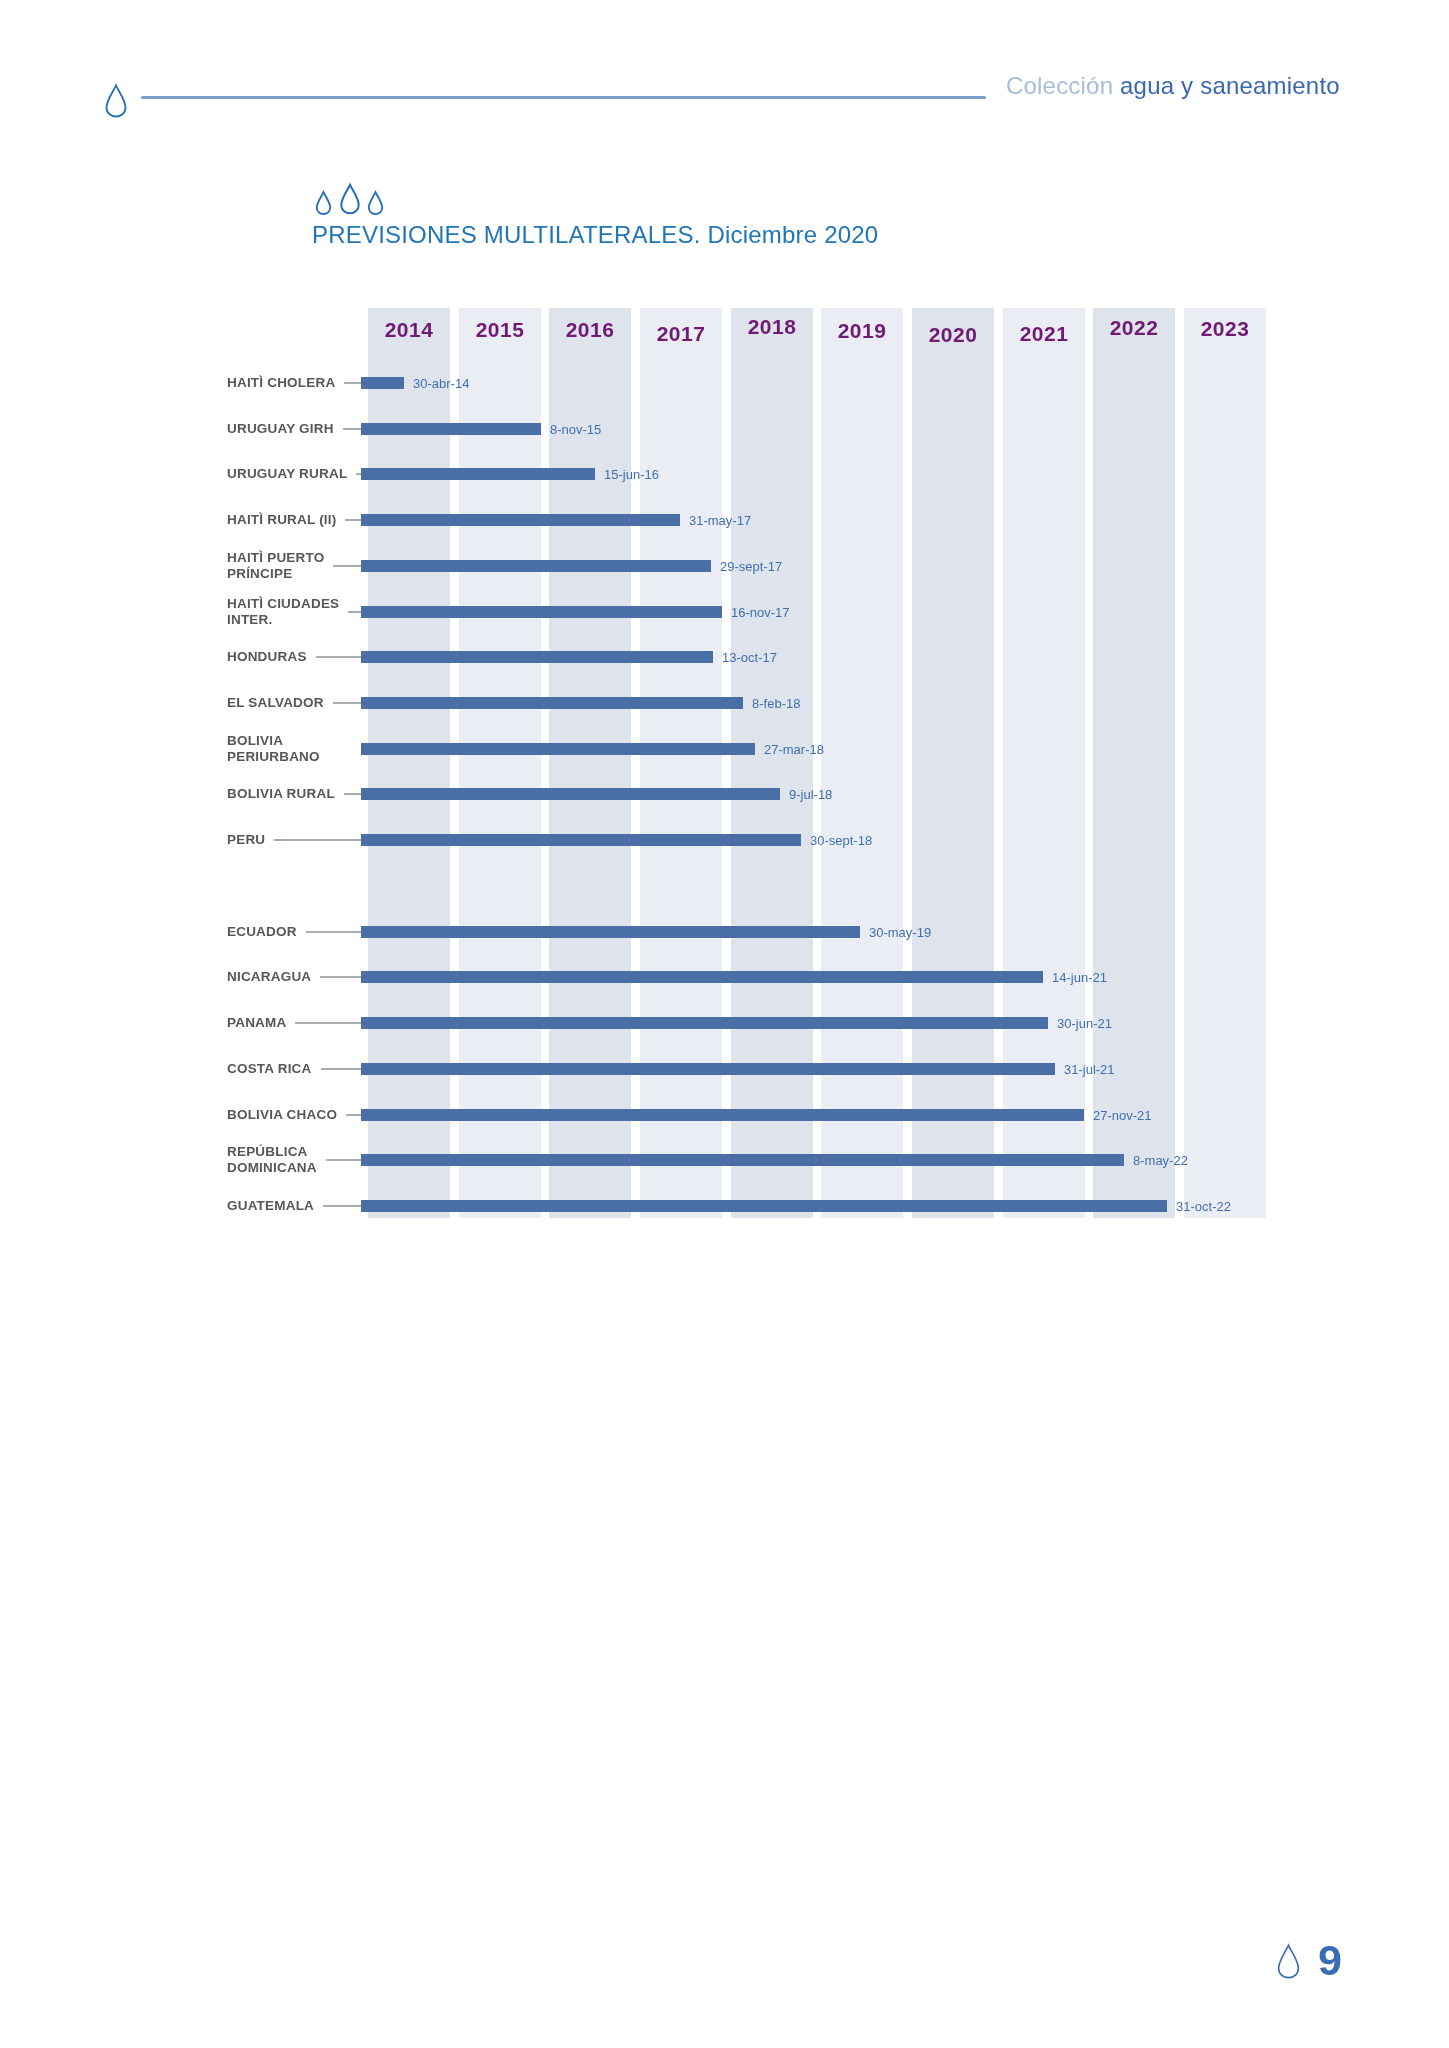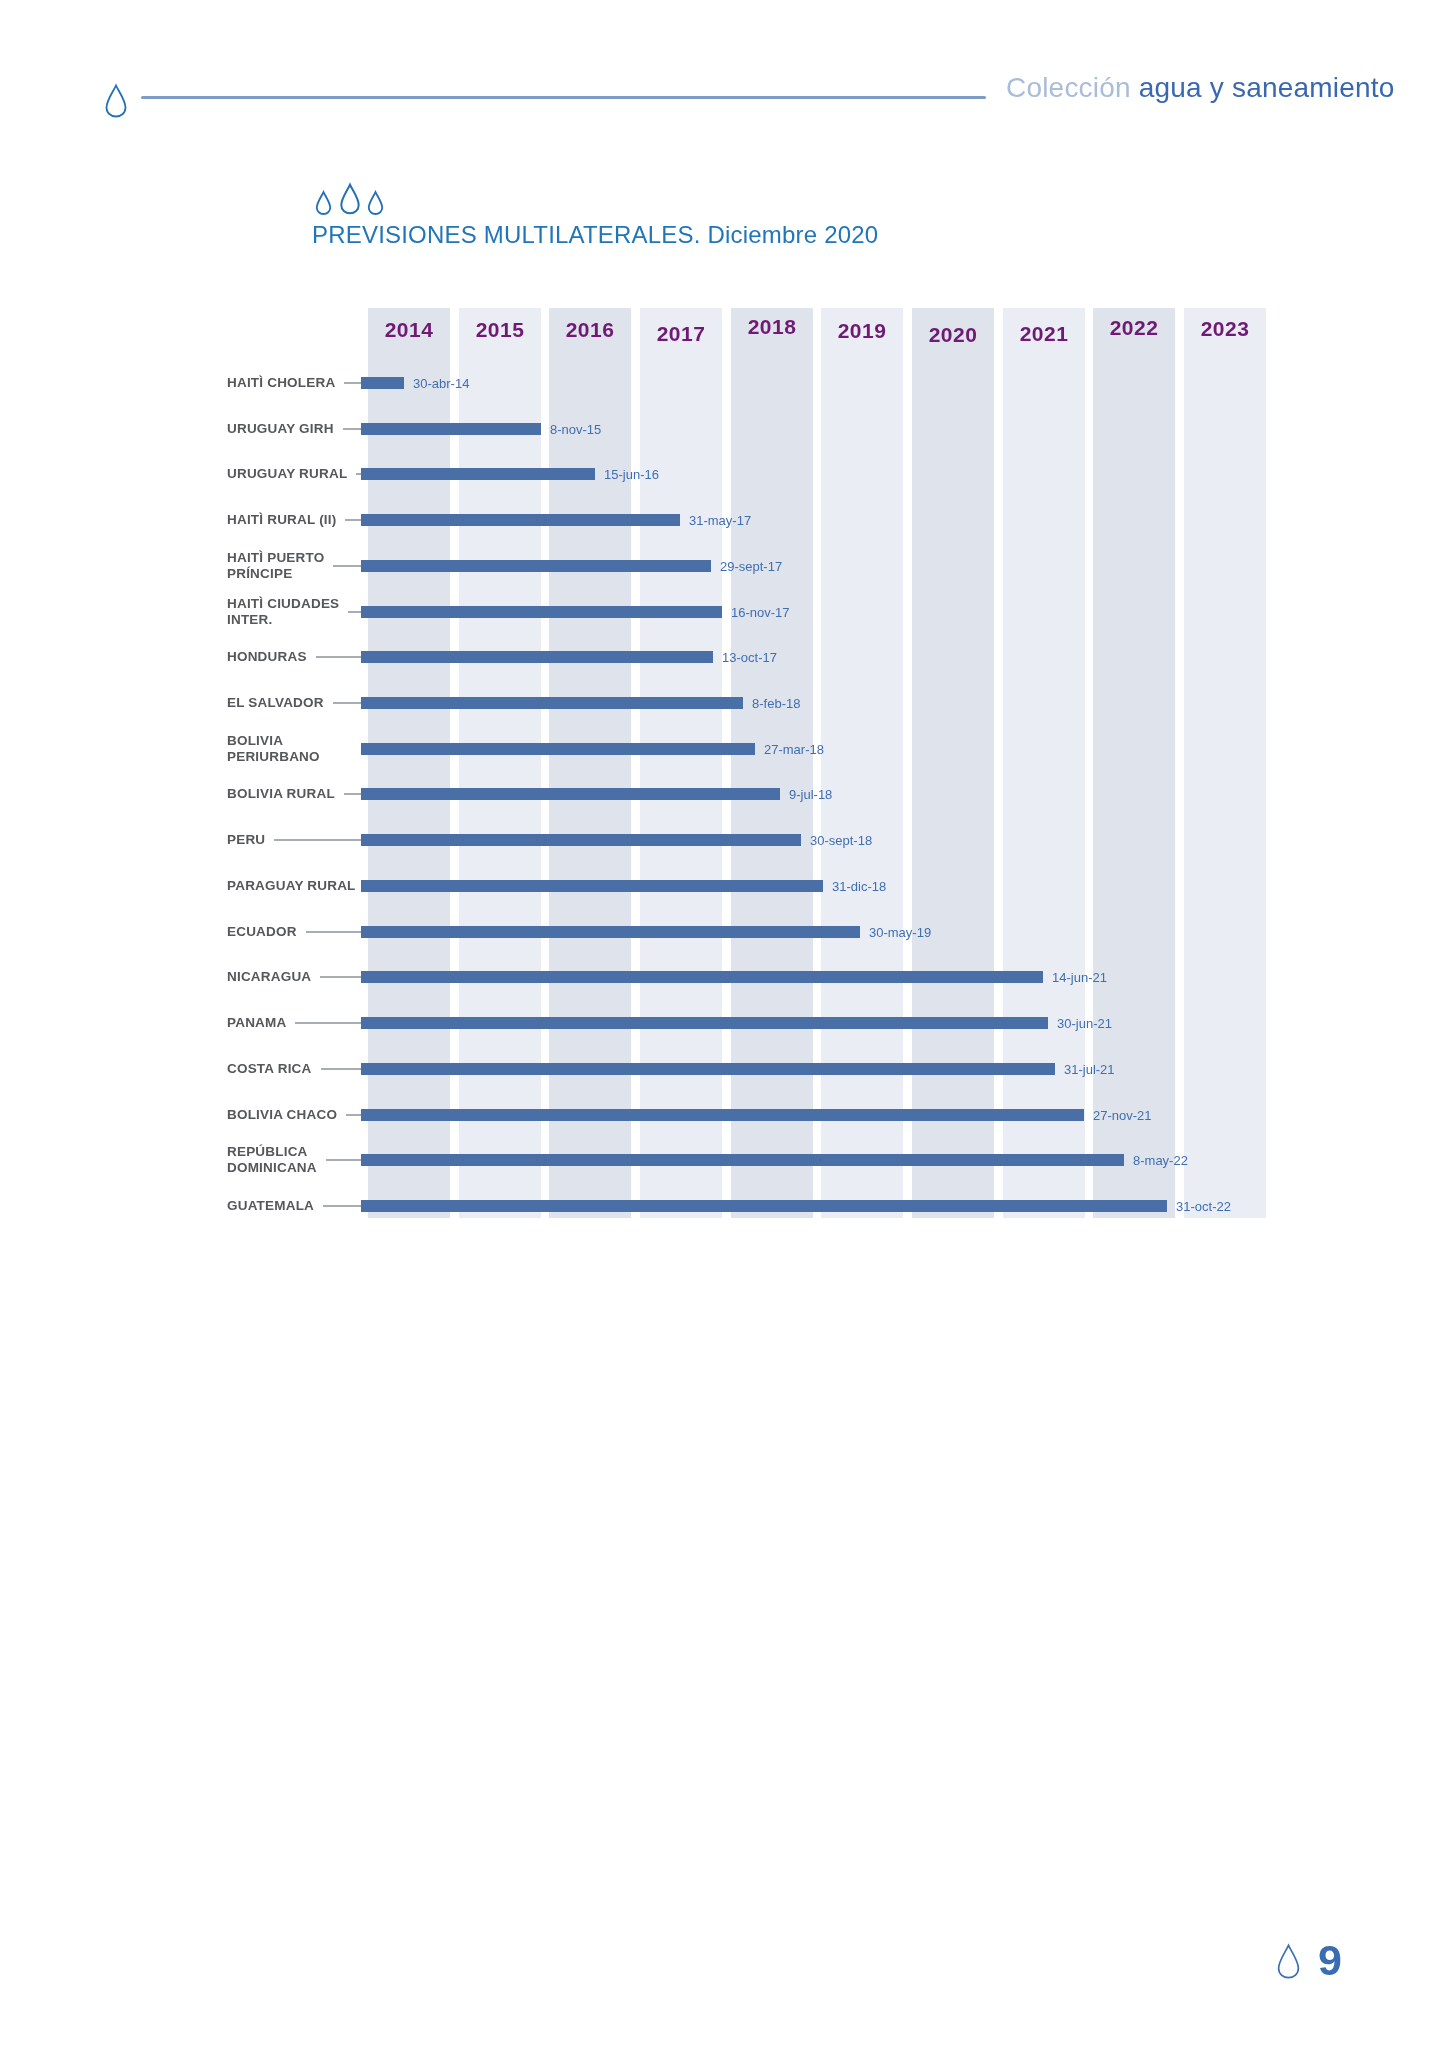--- a/index.html
+++ b/index.html
@@ -10,7 +10,7 @@
   
   .hdr-drop{position:absolute;left:104px;top:82px;}
   .hdr-rule{position:absolute;left:141px;top:96px;width:845px;height:3px;background:#7d9cc5;border-radius:2px;}
-  .brand{position:absolute;left:1006px;top:72px;font-size:28px;white-space:nowrap;letter-spacing:.2px;}
+  .brand{position:absolute;left:1006px;top:72px;font-size:24px;white-space:nowrap;letter-spacing:.2px;}
   .brand .lt{color:#a9bcd9;}
   .brand .bd{color:#3a68b0;}
   

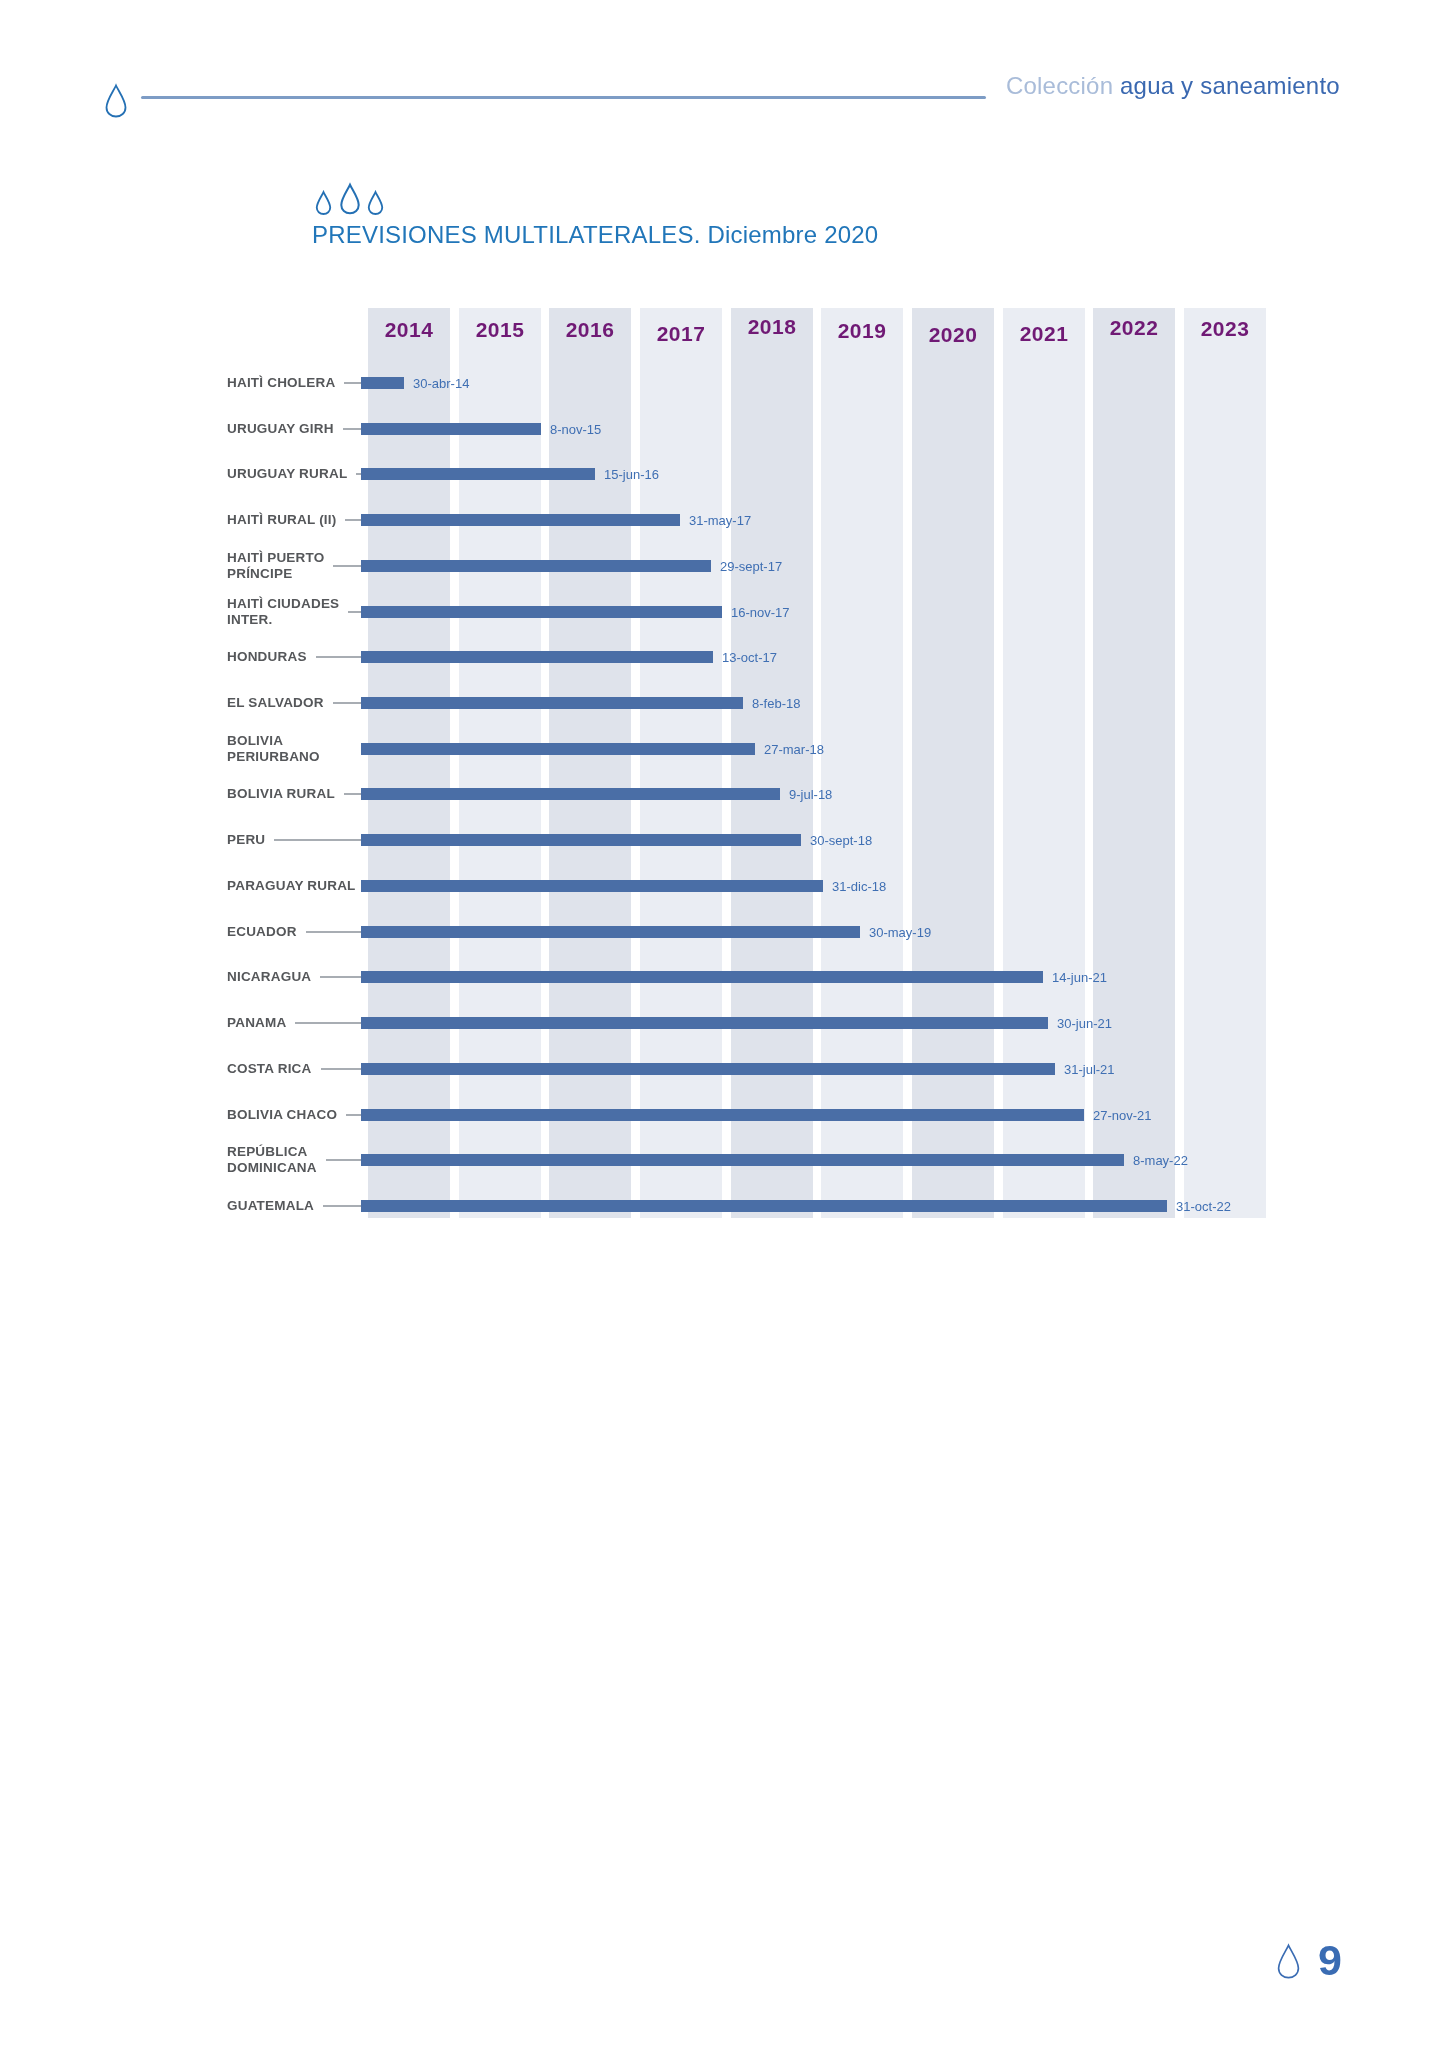--- a/index.html
+++ b/index.html
@@ -193,14 +193,6 @@
       <div class="bar" style="width: 440px;"></div>
       <span class="bdate" style="left: 810px;">30-sept-18</span>
     </div>
-    <div class="row" style="top: 863px;">
-      <div class="lab-wrap">
-        <div class="rlabel">PARAGUAY RURAL</div>
-        <div class="leader"></div>
-      </div>
-      <div class="bar" style="width: 462px;"></div>
-      <span class="bdate" style="left: 832px;">31-dic-18</span>
-    </div>
     <div class="row" style="top: 909px;">
       <div class="lab-wrap">
         <div class="rlabel">ECUADOR</div>

